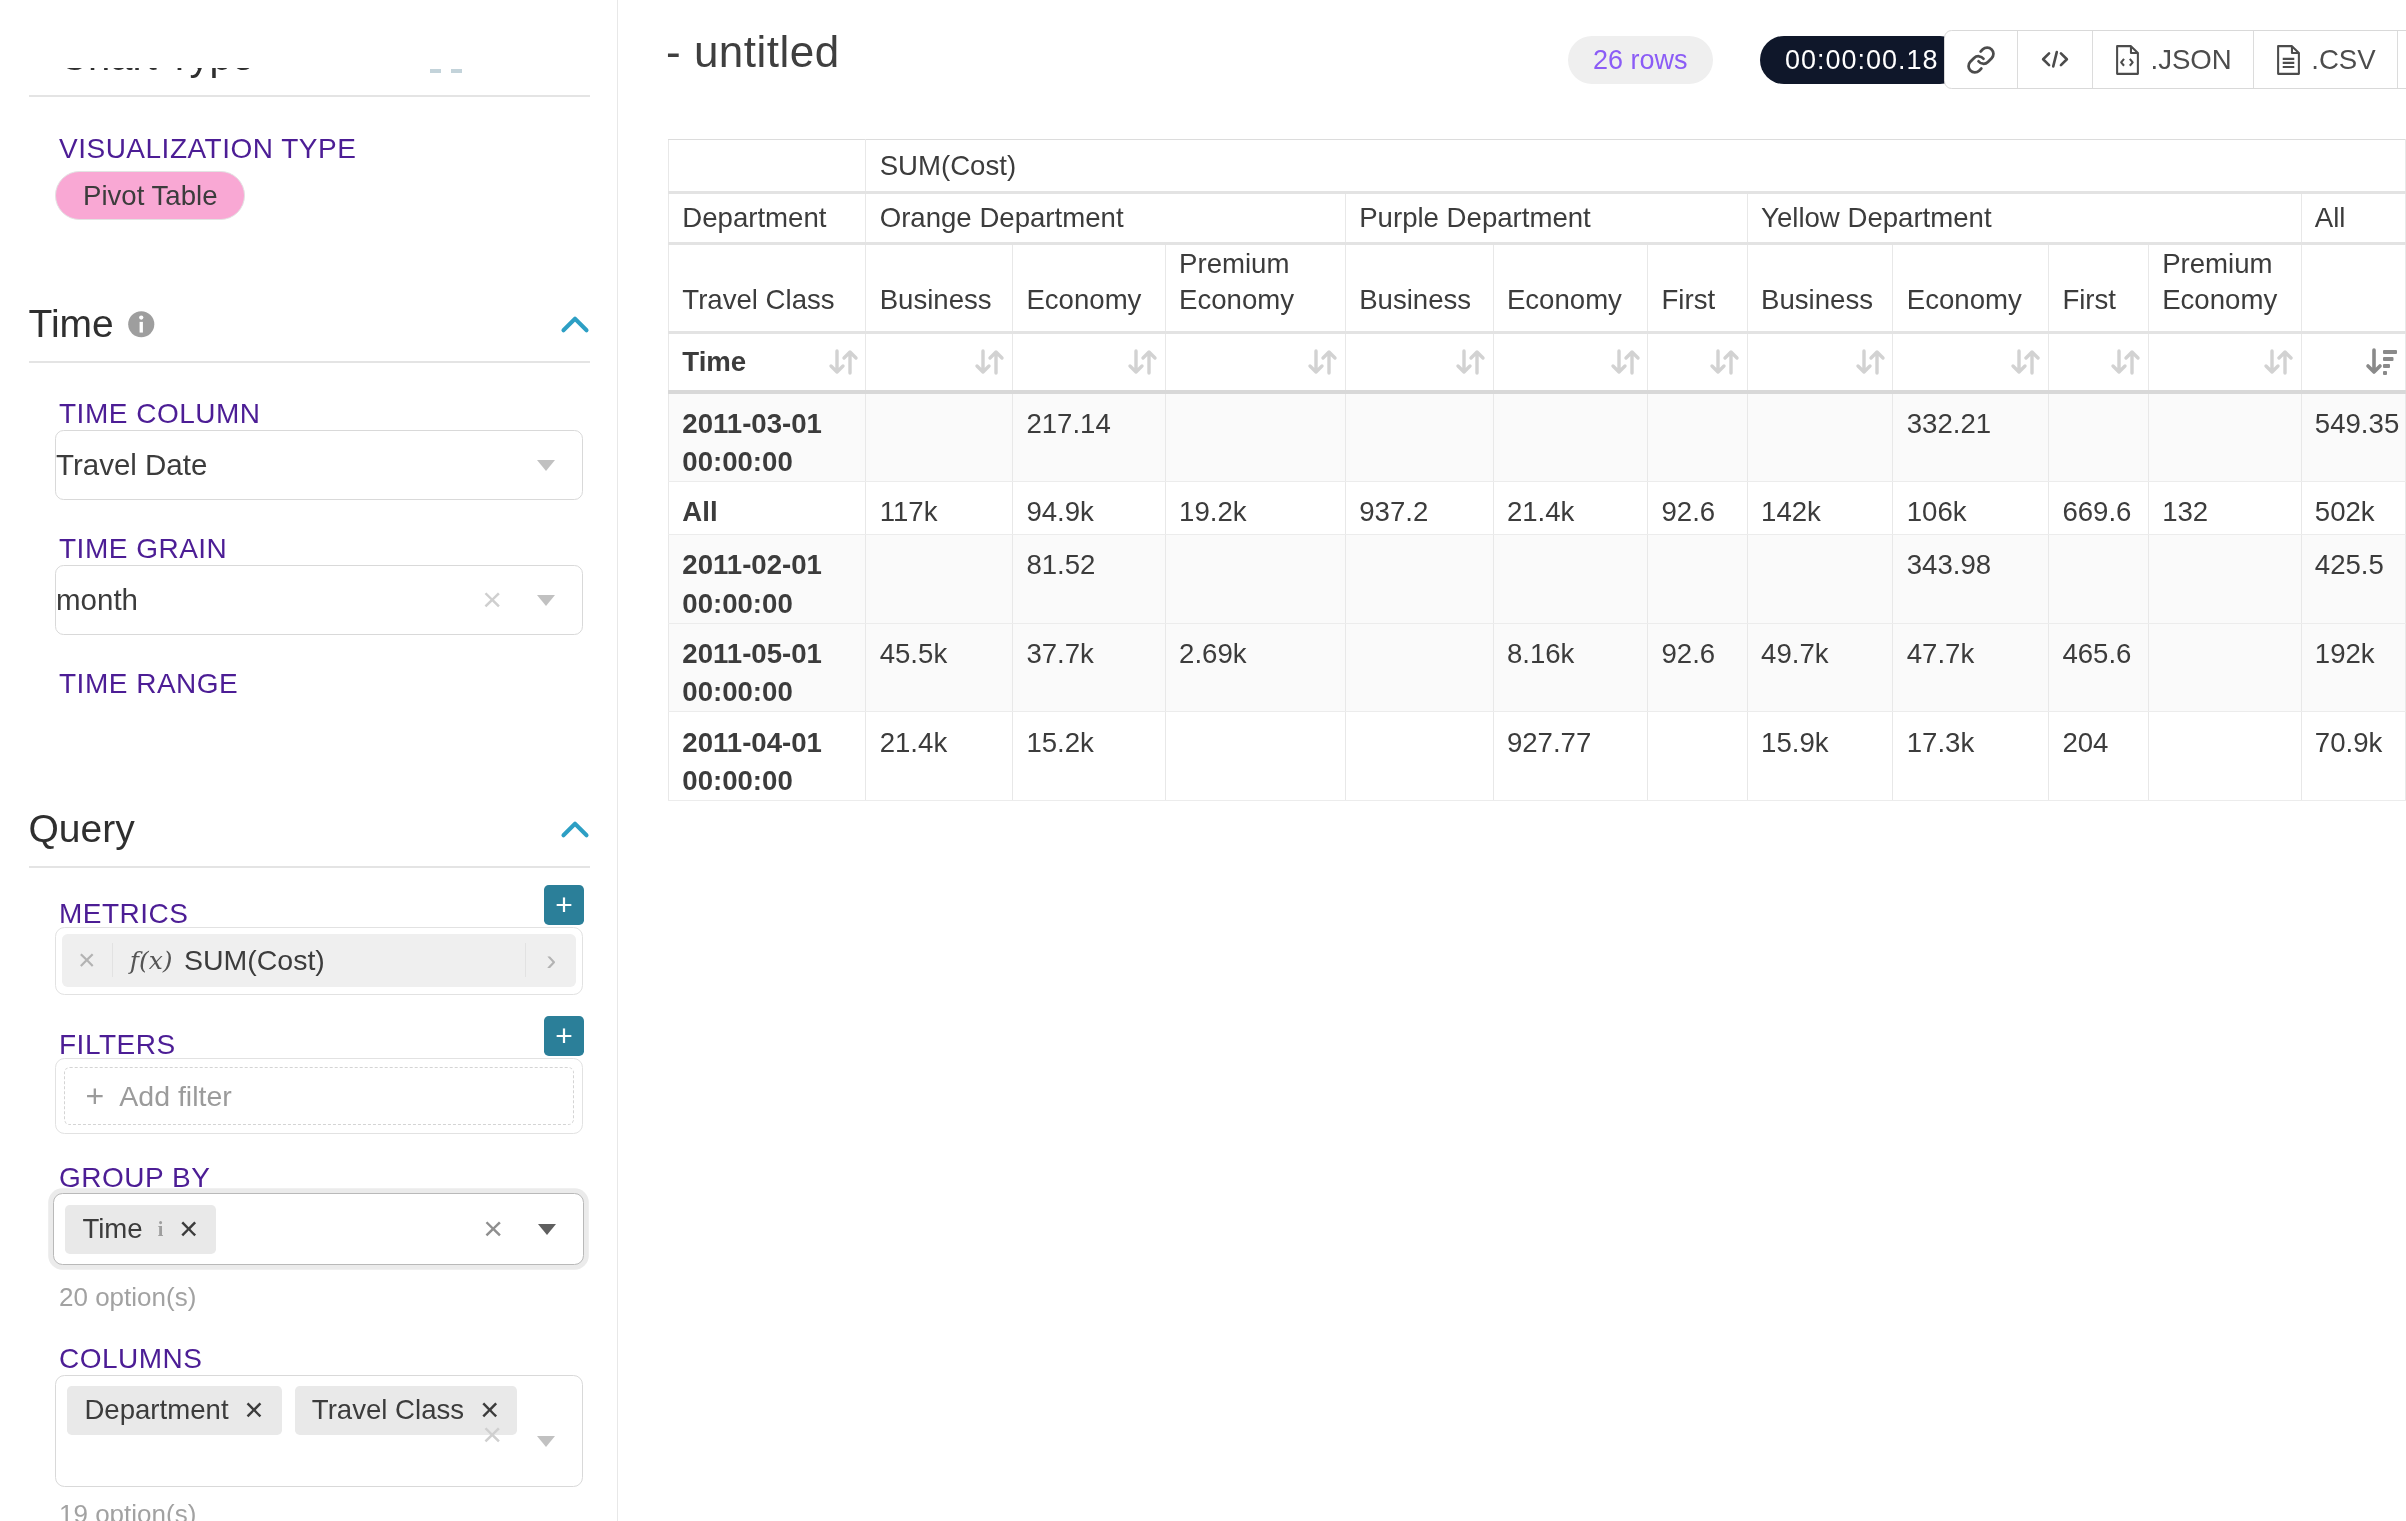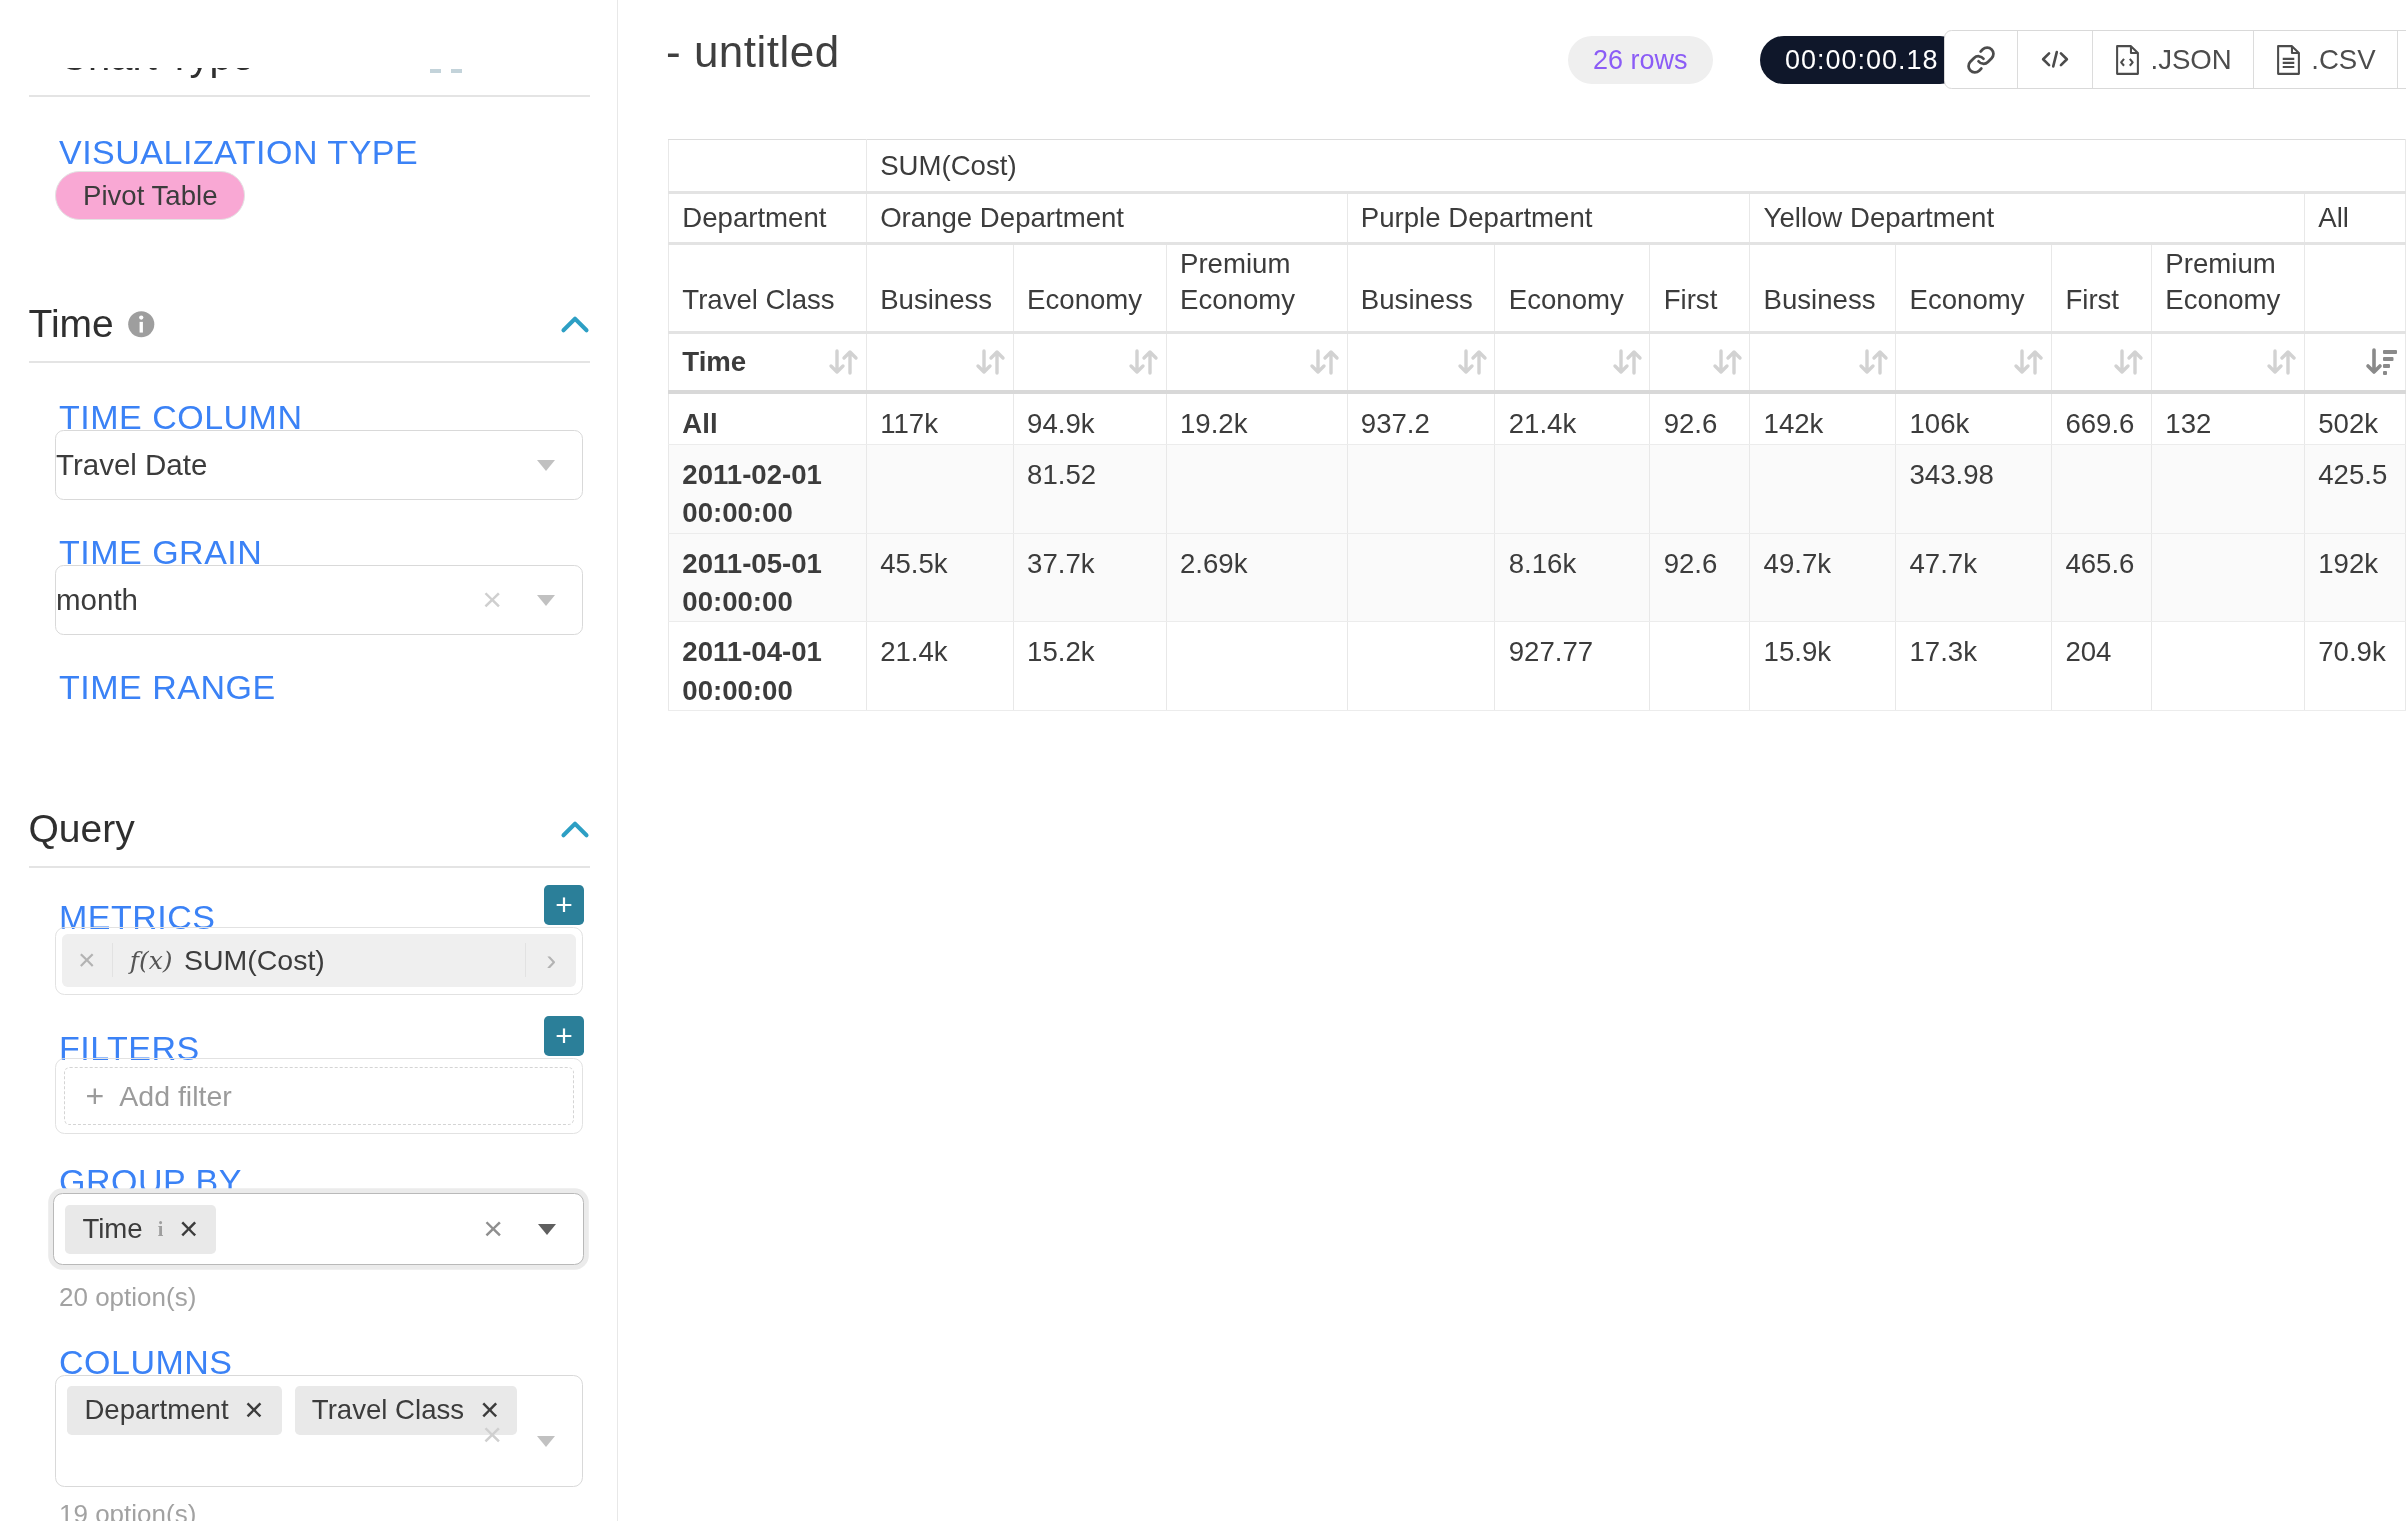--- a/index.html
+++ b/index.html
@@ -12,7 +12,7 @@
 
   
   #left-panel { left:0; top:0; width:618px; height:1522px; background:#fff; border-right:1.9px solid #e8e8e8; }
-  .section-label { font-size:34px; color:#3b82f6; letter-spacing:0.5px; }
+  .section-label { font-size:28px; color:#4c1d95; letter-spacing:0.5px; }
   .section-heading { font-size:39px; color:#2f2f2f; }
   .hint-text { font-size:26px; color:#a2a2a2; }
 

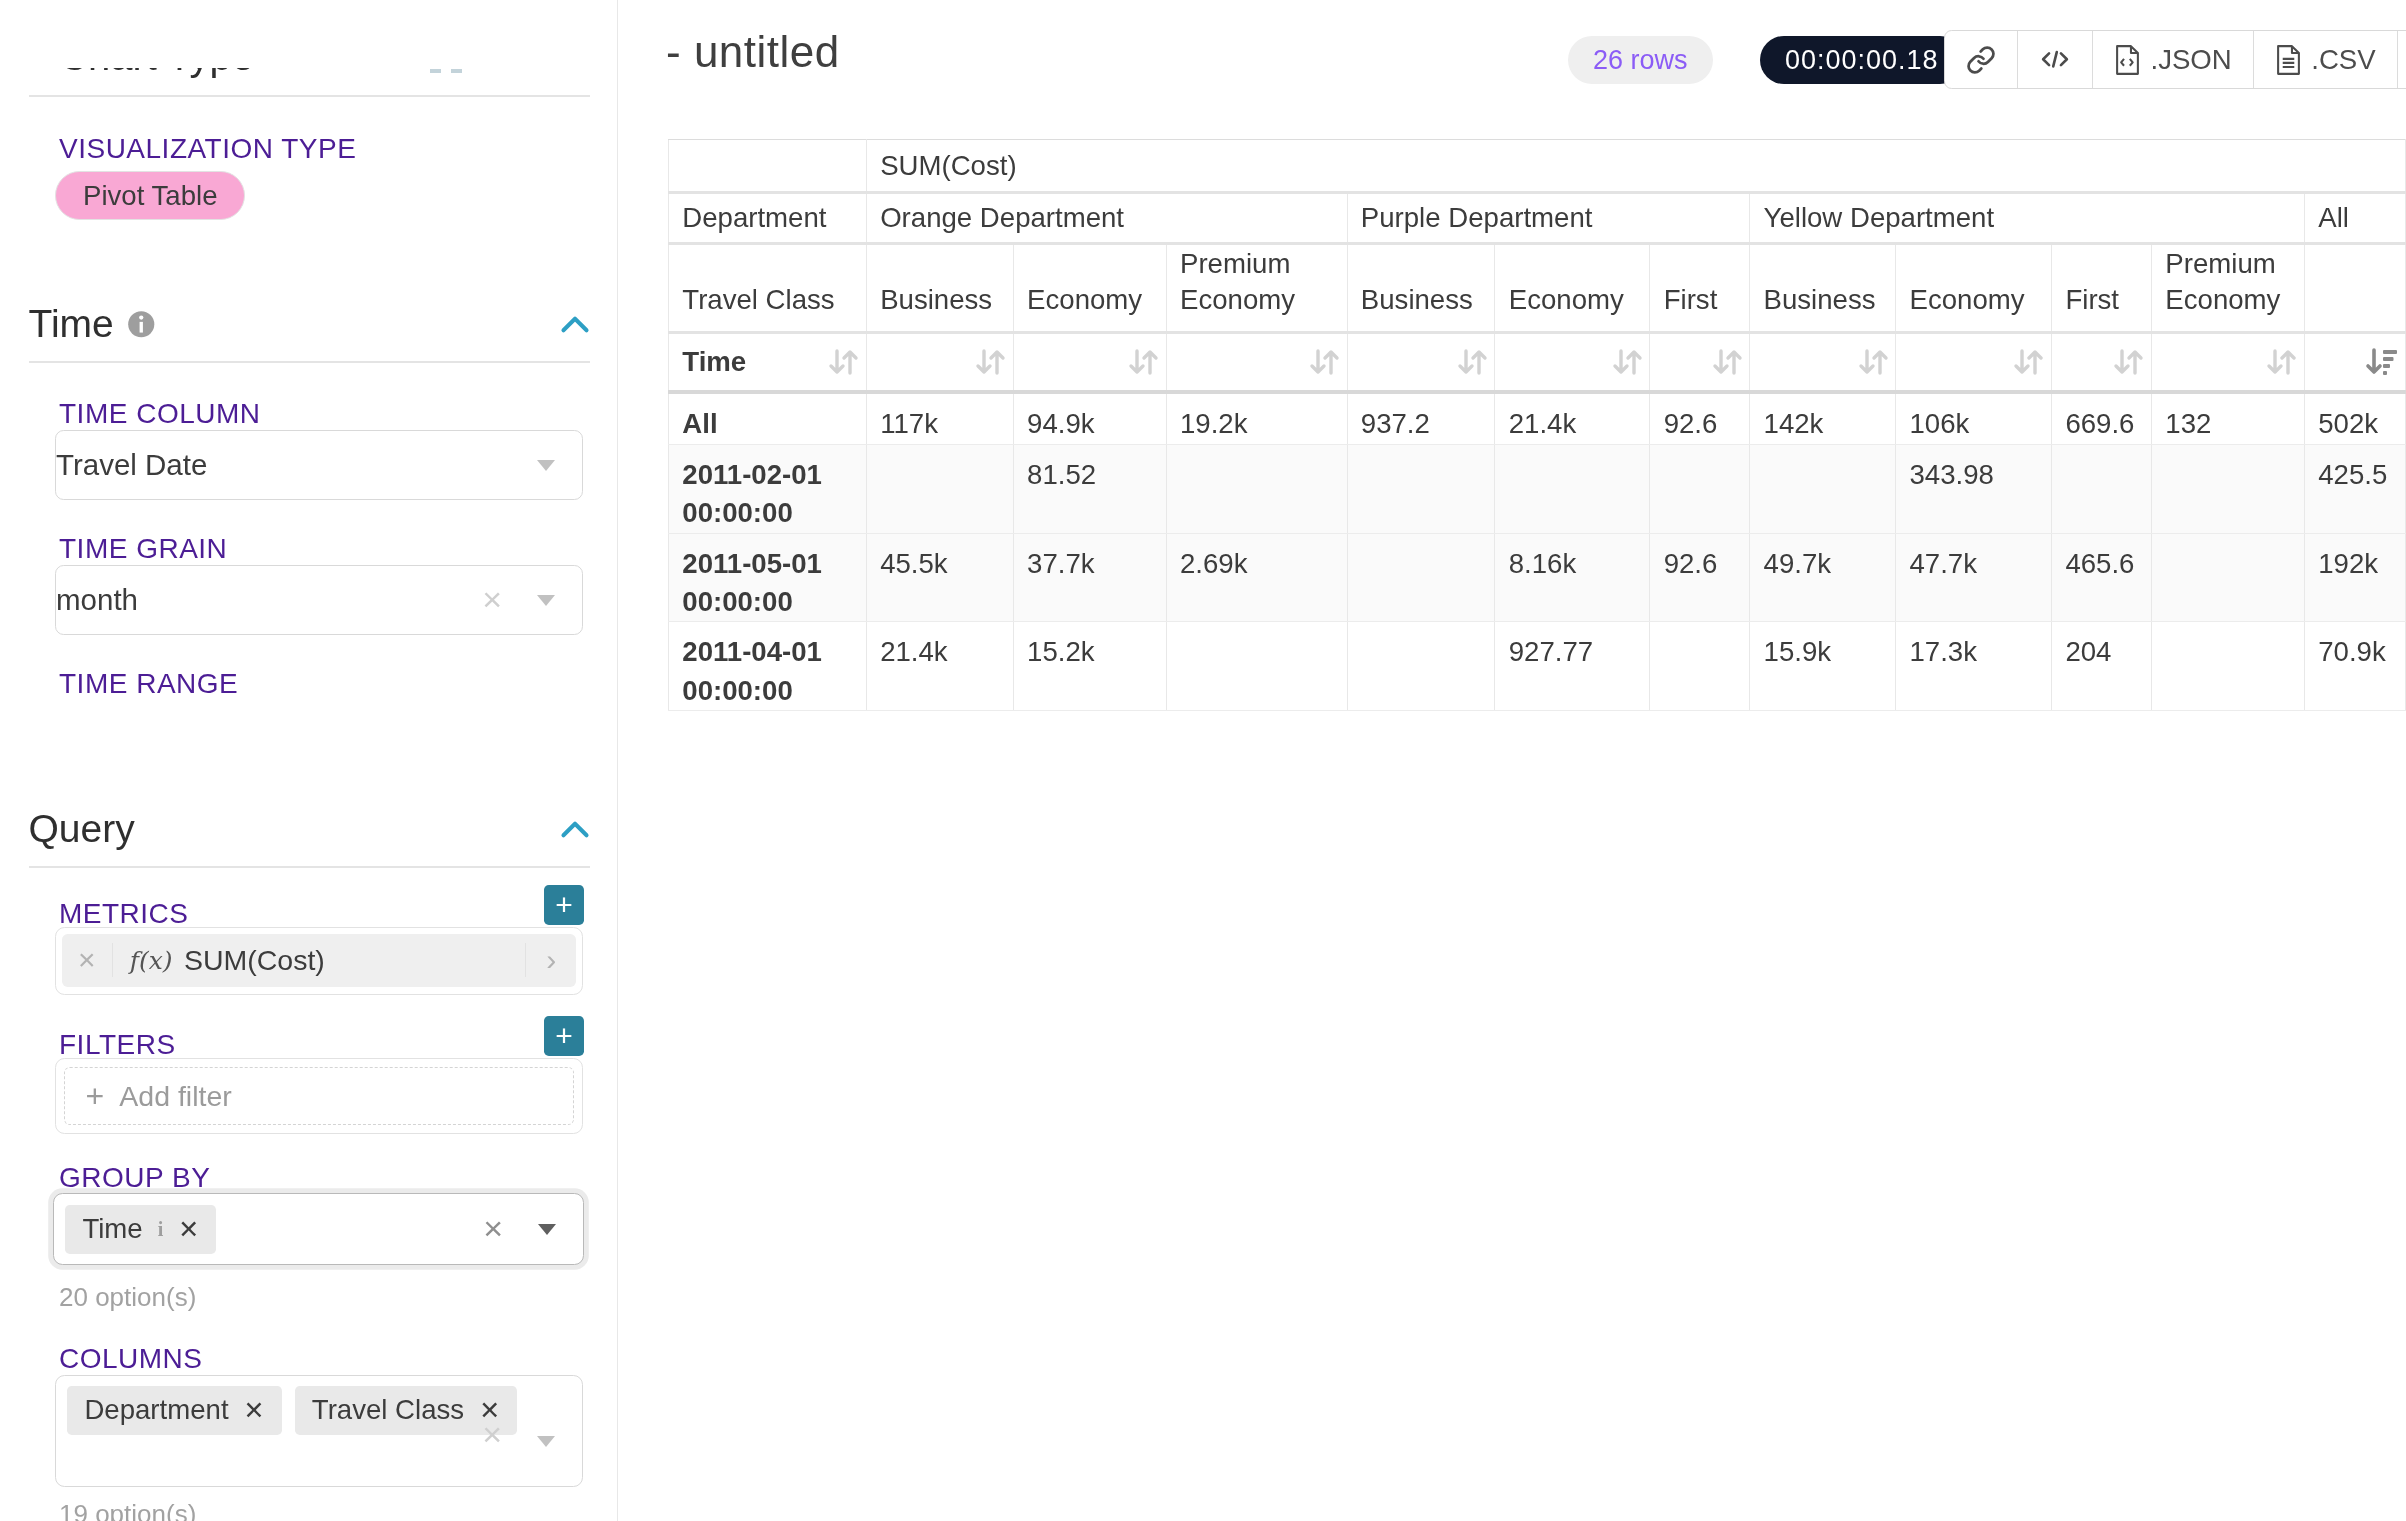--- a/index.html
+++ b/index.html
@@ -406,6 +406,20 @@
         </tr>
       </thead>
       <tbody>
+        <tr class="striped rh-tall">
+          <th>2011-03-01 00:00:00</th>
+          <td></td>
+          <td>217.14</td>
+          <td></td>
+          <td></td>
+          <td></td>
+          <td></td>
+          <td></td>
+          <td>332.21</td>
+          <td></td>
+          <td></td>
+          <td>549.35</td>
+        </tr>
         <tr class="rh-short">
           <th>All</th>
           <td>117k</td>

